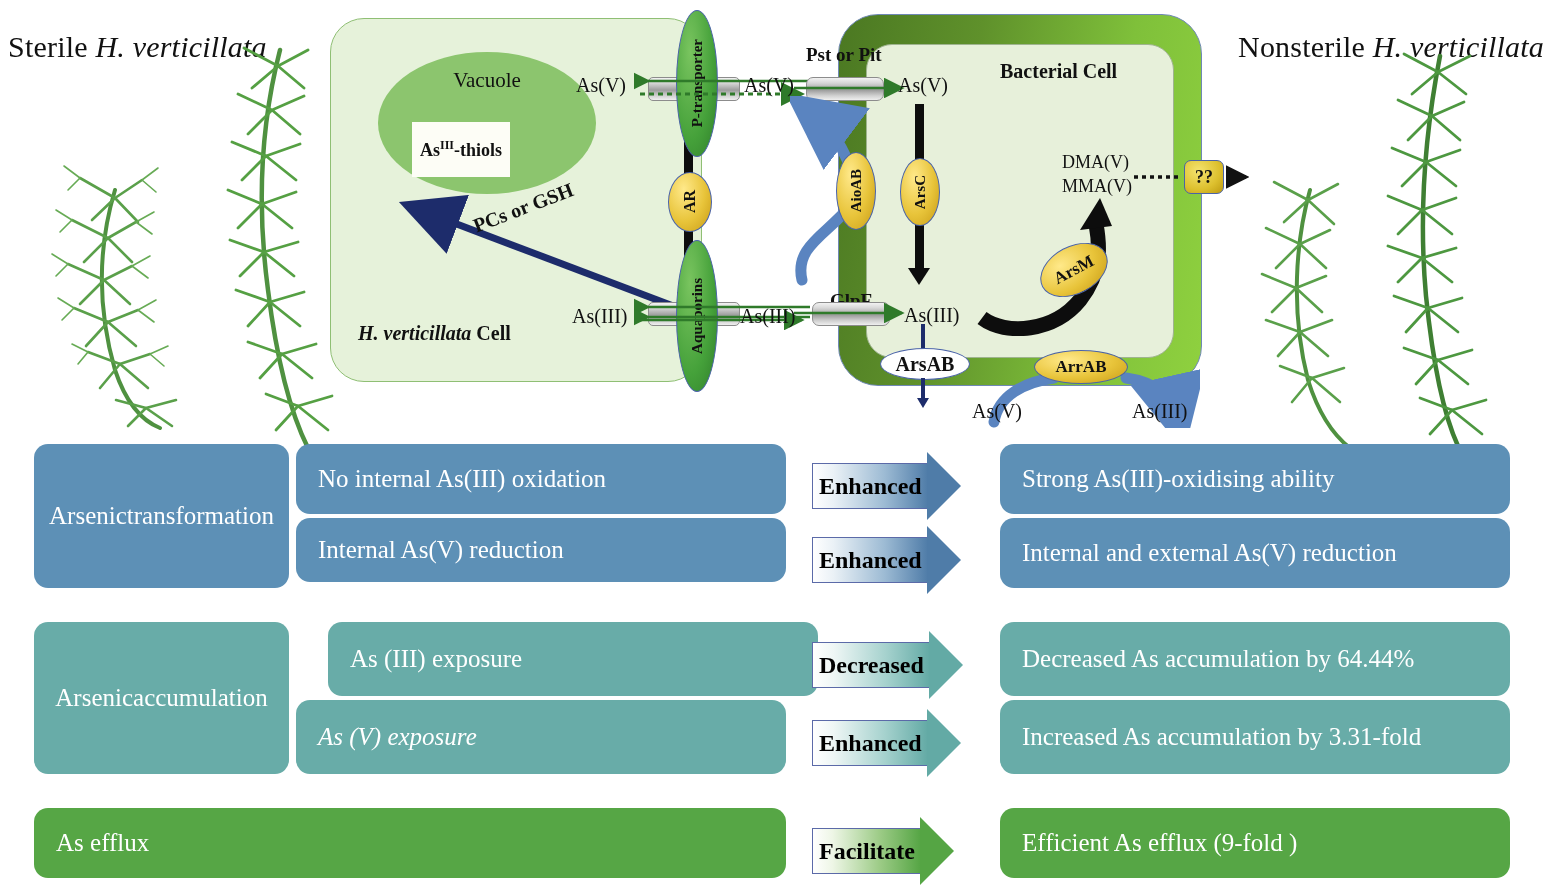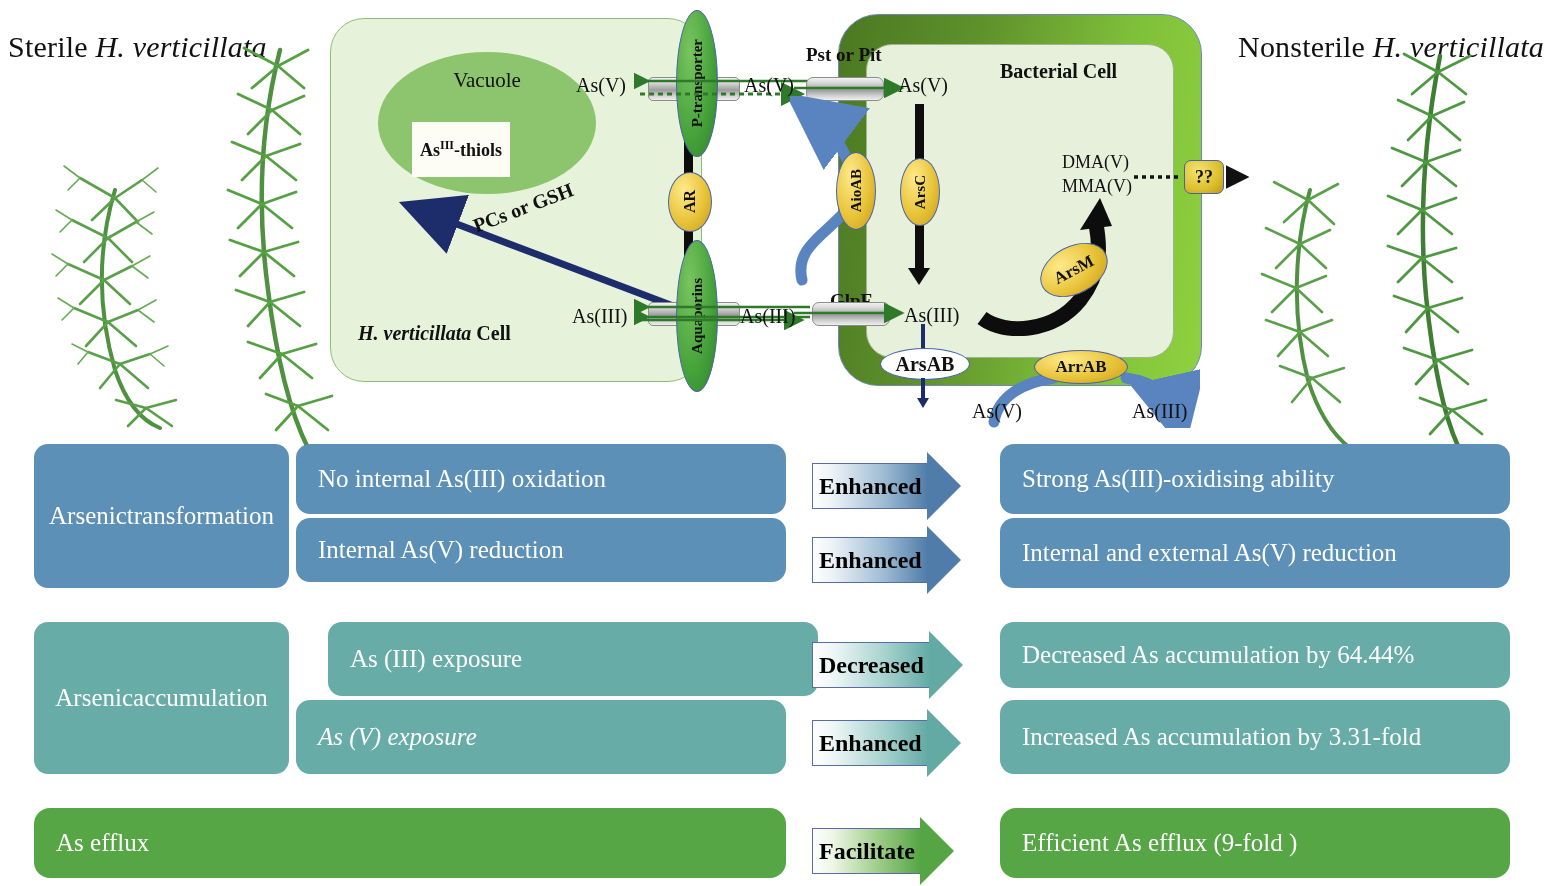--- a/index.html
+++ b/index.html
@@ -330,7 +330,7 @@
   <div class="arrow-body ab-teal">Decreased</div>
   <div class="arrow-head ah-teal"></div>
 </div>
-<div class="abs res-box teal" style="left:1000px;top:622px;width:510px;height:66px;">Decreased As accumulation by 64.44%</div>
+<div class="abs res-box teal" style="left:1000px;top:622px;width:510px;height:74px;">Decreased As accumulation by 64.44%</div>
 
 <div class="abs item-box teal" style="left:296px;top:700px;width:490px;height:74px;font-style:italic;">As (V) exposure</div>
 <div class="abs arrow-wrap" style="left:812px;top:709px;">

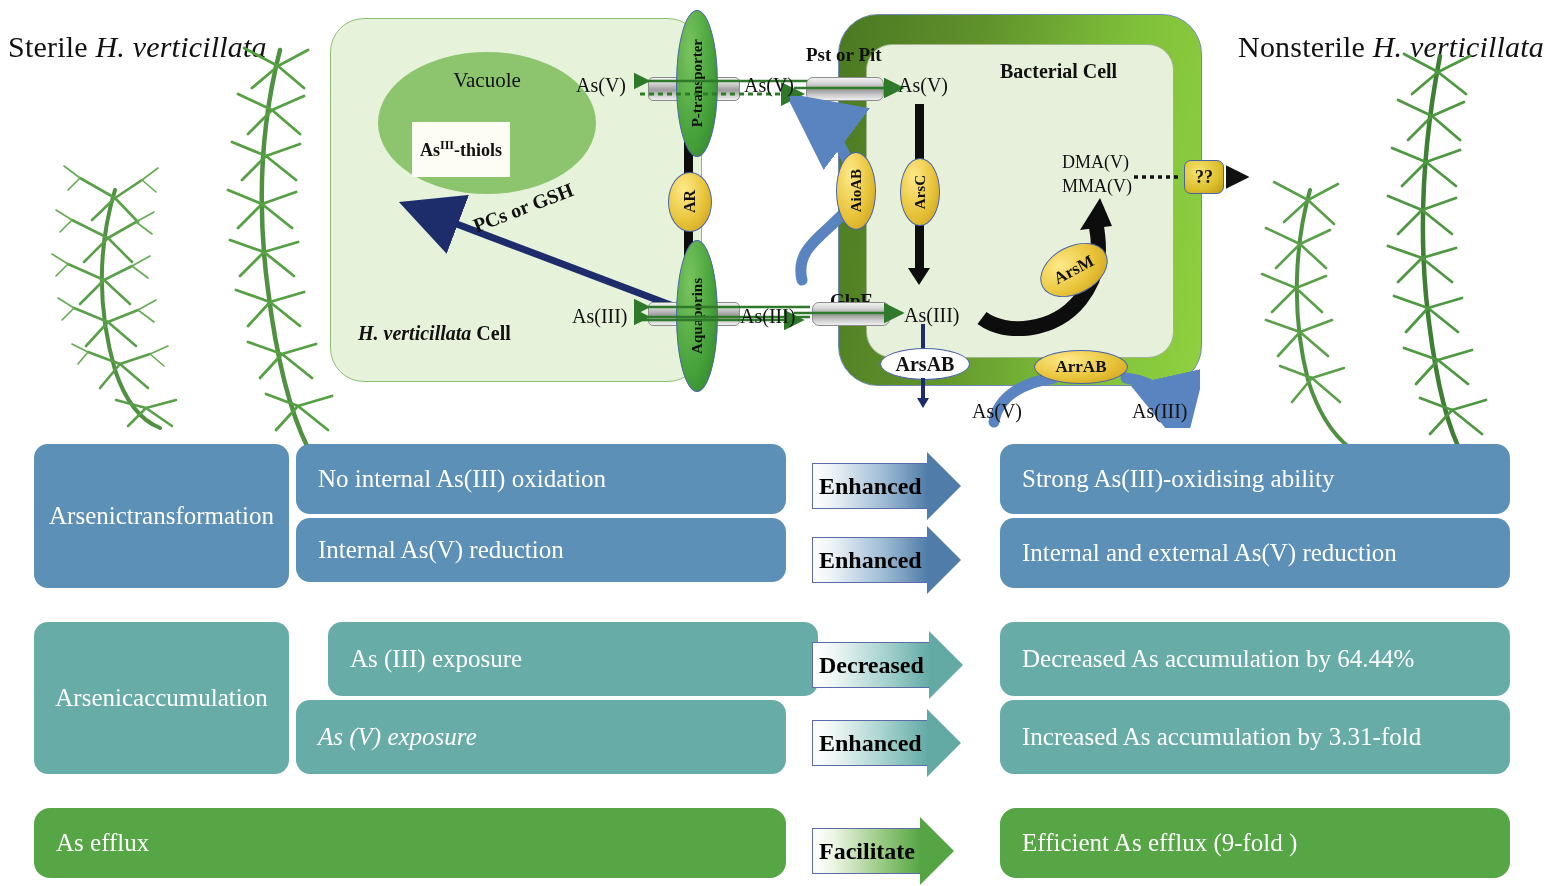--- a/index.html
+++ b/index.html
@@ -68,7 +68,7 @@
   .item-box,.res-box{padding-left:22px;}
   .blue{background:#5d90b6;}
   .teal{background:#68aca8;}
-  .green{background:#56a645;border-radius:16px;}
+  .green{background:#56a645;}
 
   
   .arrow-wrap{display:flex;align-items:center;}

